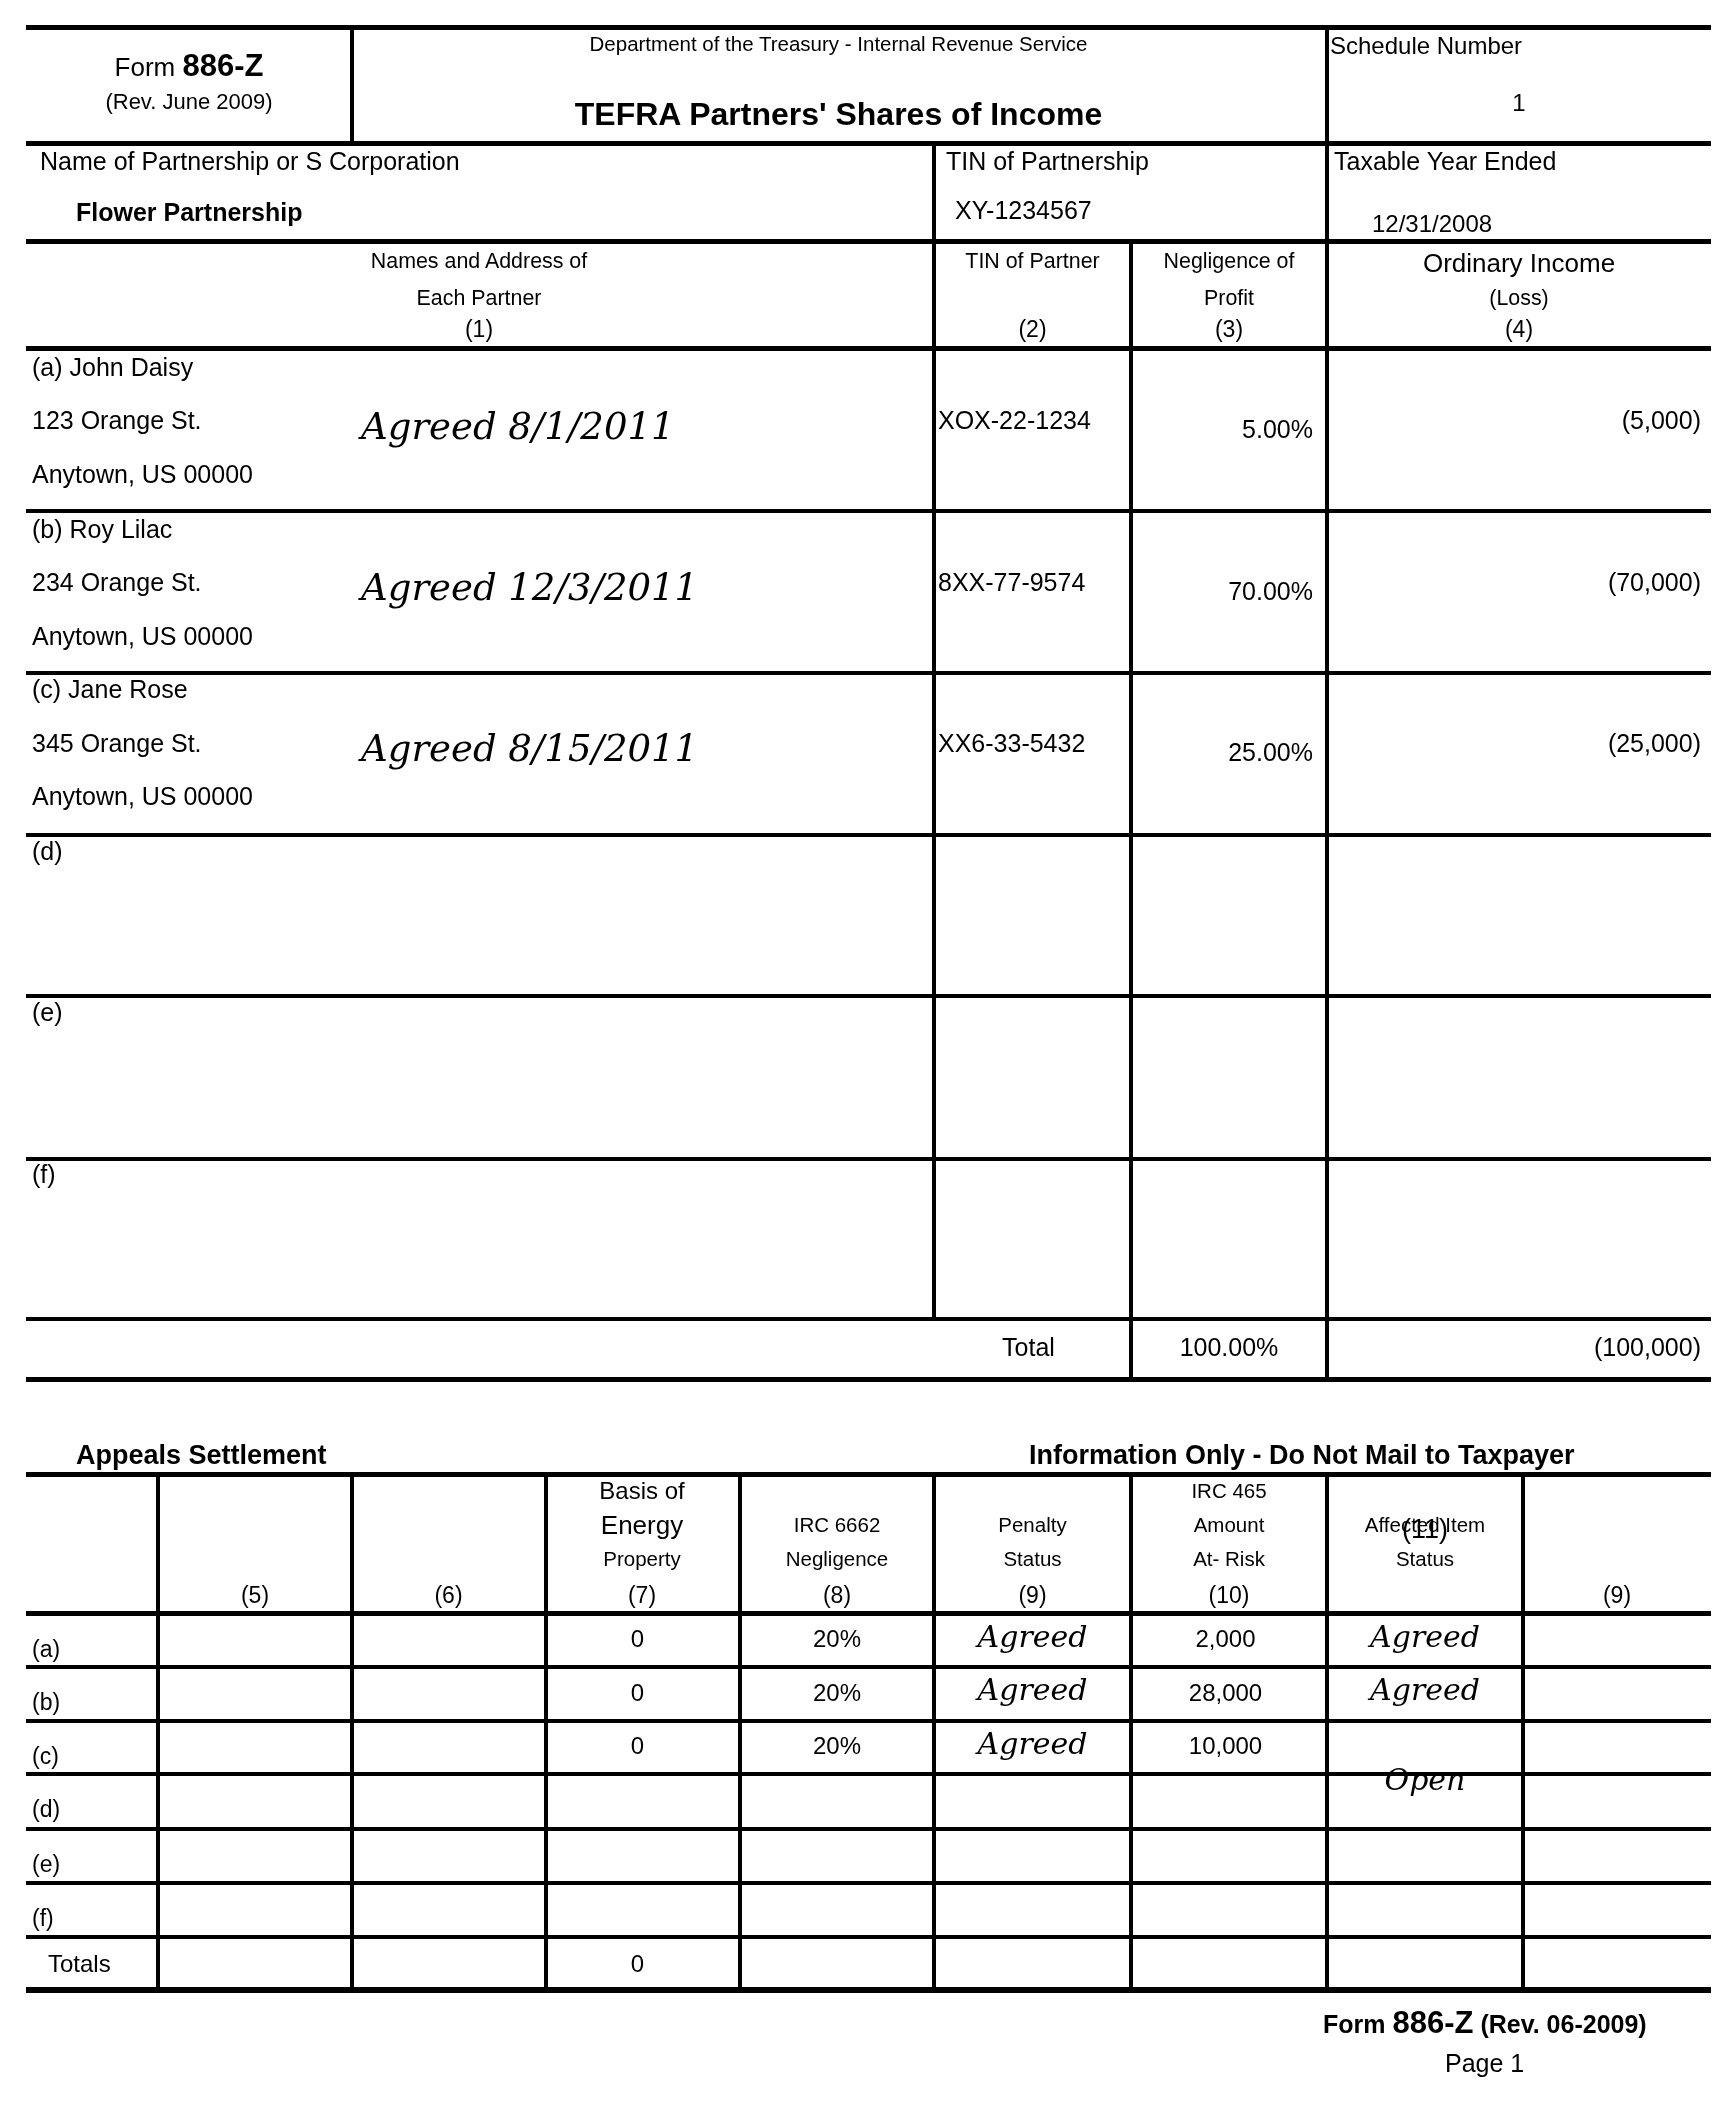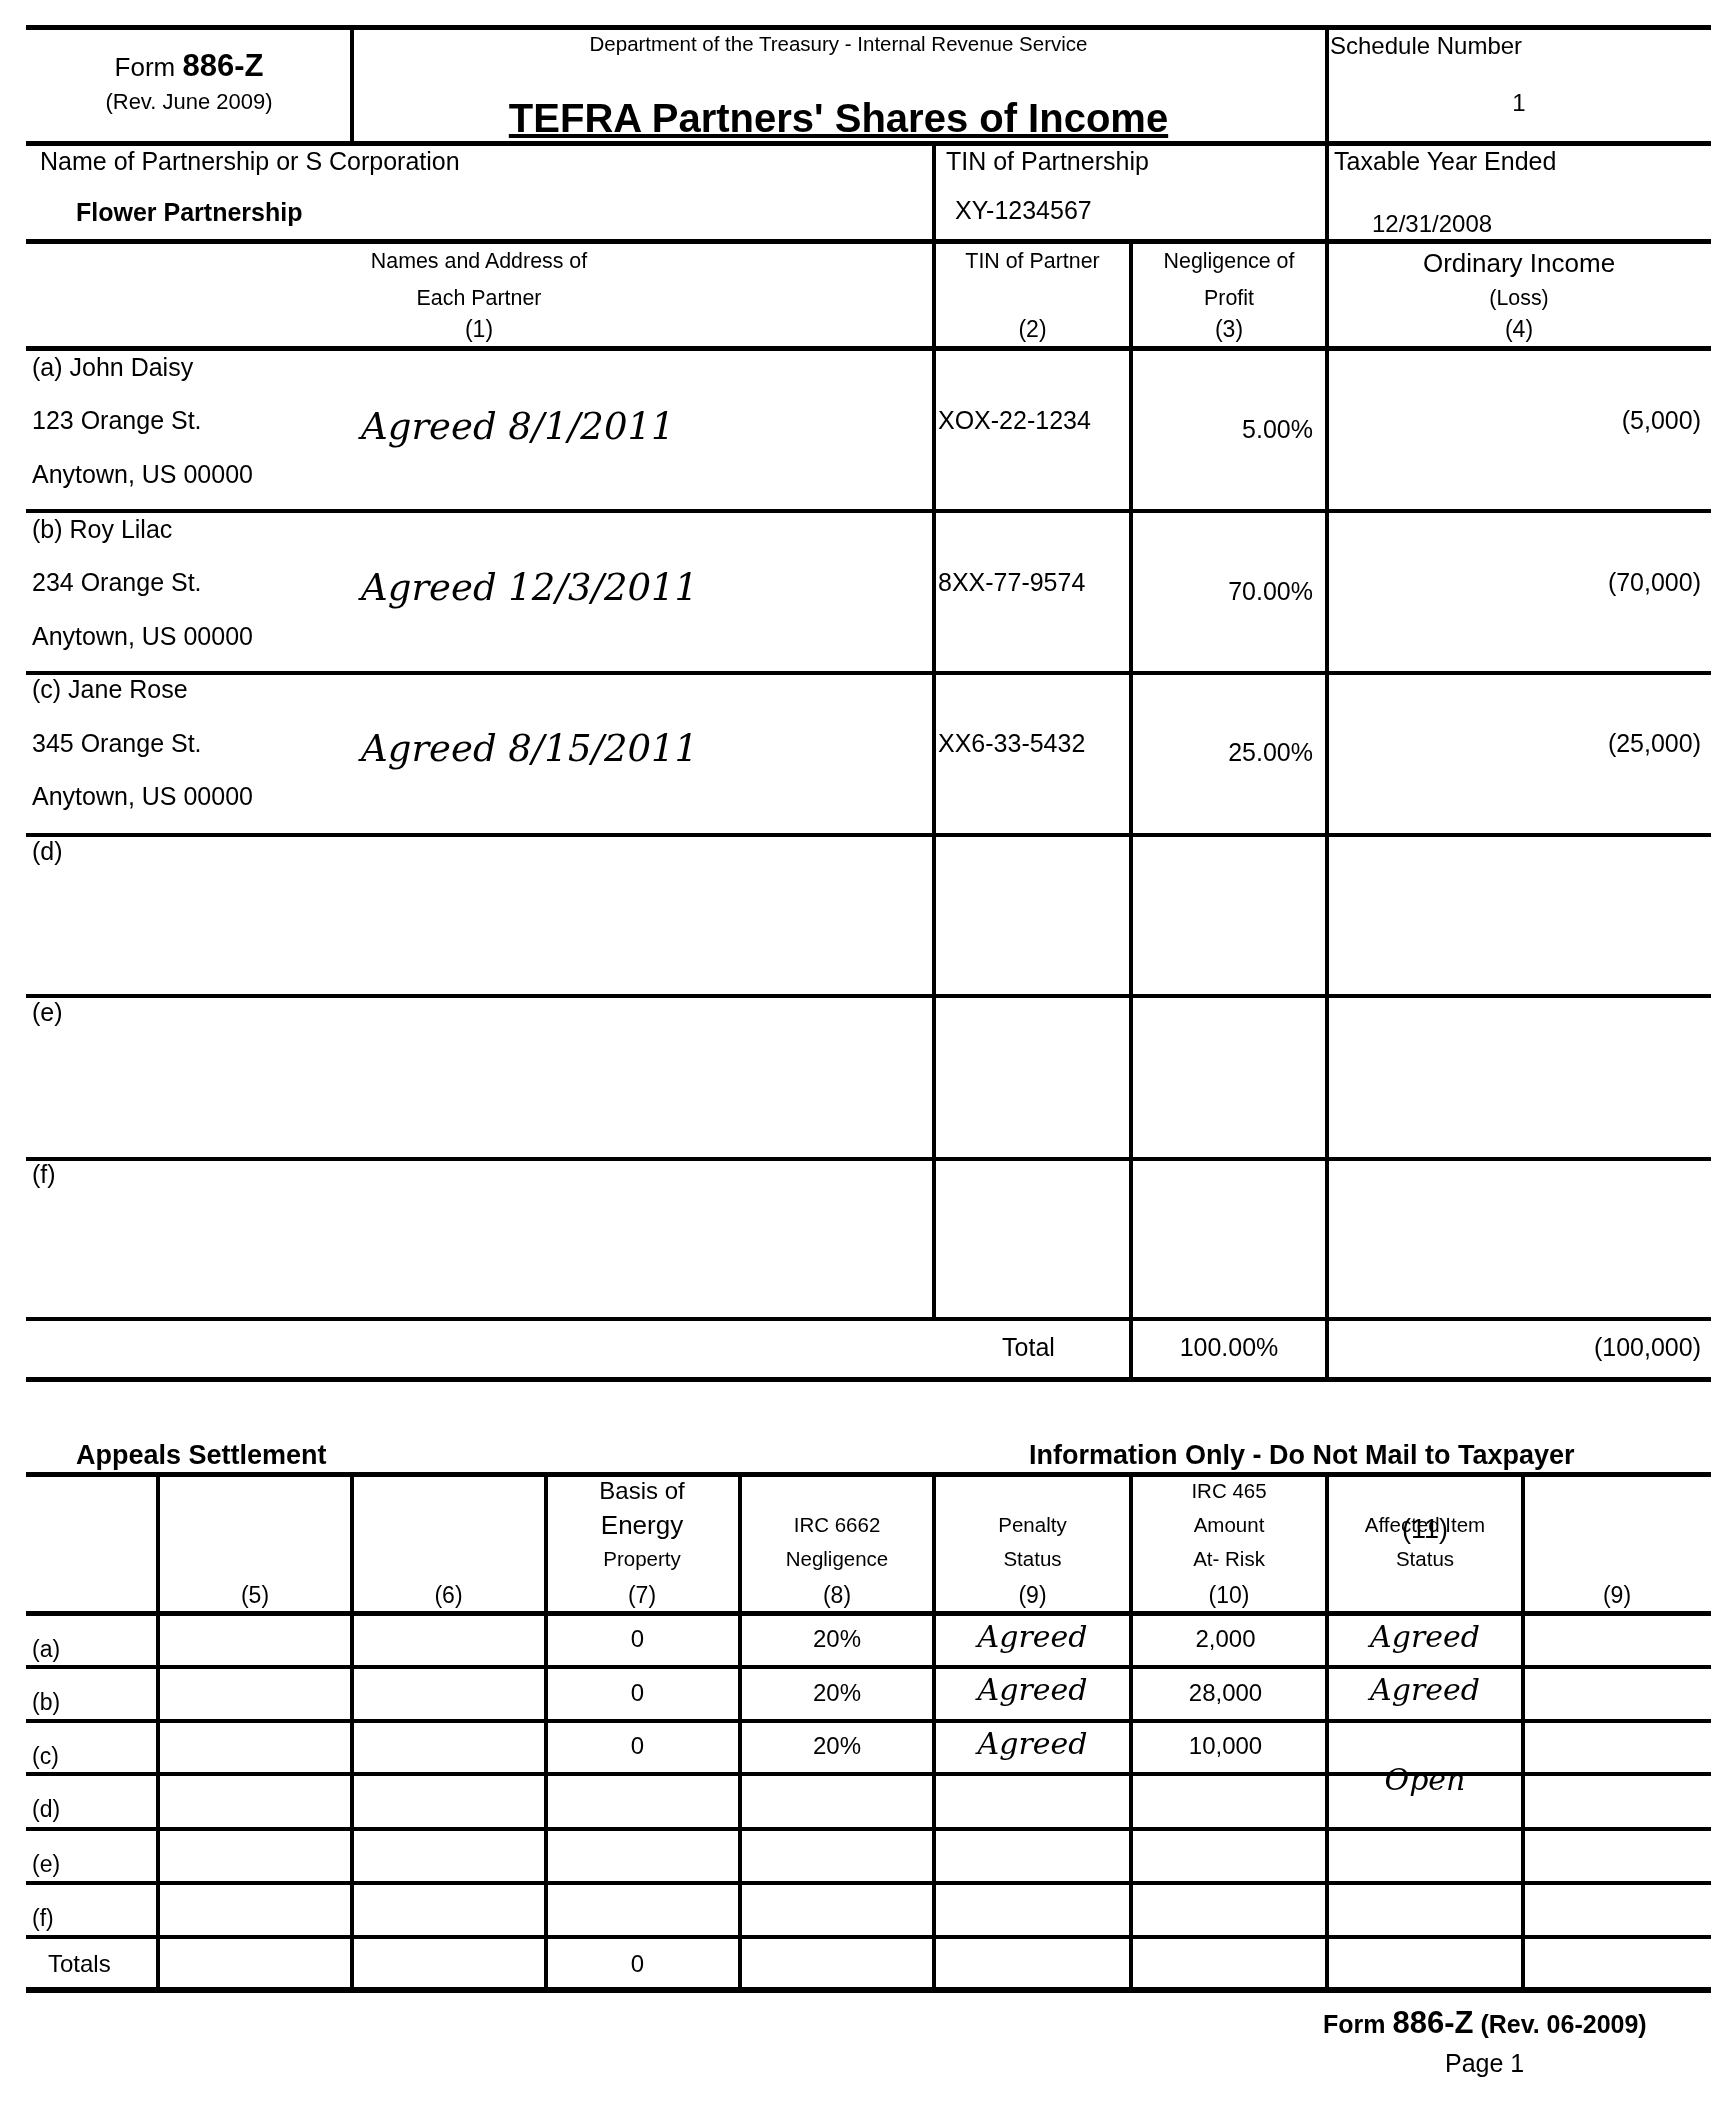--- a/index.html
+++ b/index.html
@@ -40,7 +40,7 @@
 <div class="t c" style="left:26px;width:326px;top:91px;font-size:22px;">(Rev. June 2009)</div>
 
 <div class="t c" style="left:352px;width:973px;top:34px;font-size:20.5px;">Department of the Treasury - Internal Revenue Service</div>
-<div class="t c b" style="left:352px;width:973px;top:98px;font-size:40px;text-decoration:underline;">TEFRA Partners' Shares of Income</div>
+<div class="t c b" style="left:352px;width:973px;top:98px;font-size:32px;">TEFRA Partners' Shares of Income</div>
 
 <div class="t" style="left:1330px;top:34px;font-size:24px;">Schedule Number</div>
 <div class="t c" style="left:1327px;width:384px;top:91px;font-size:24px;">1</div>

